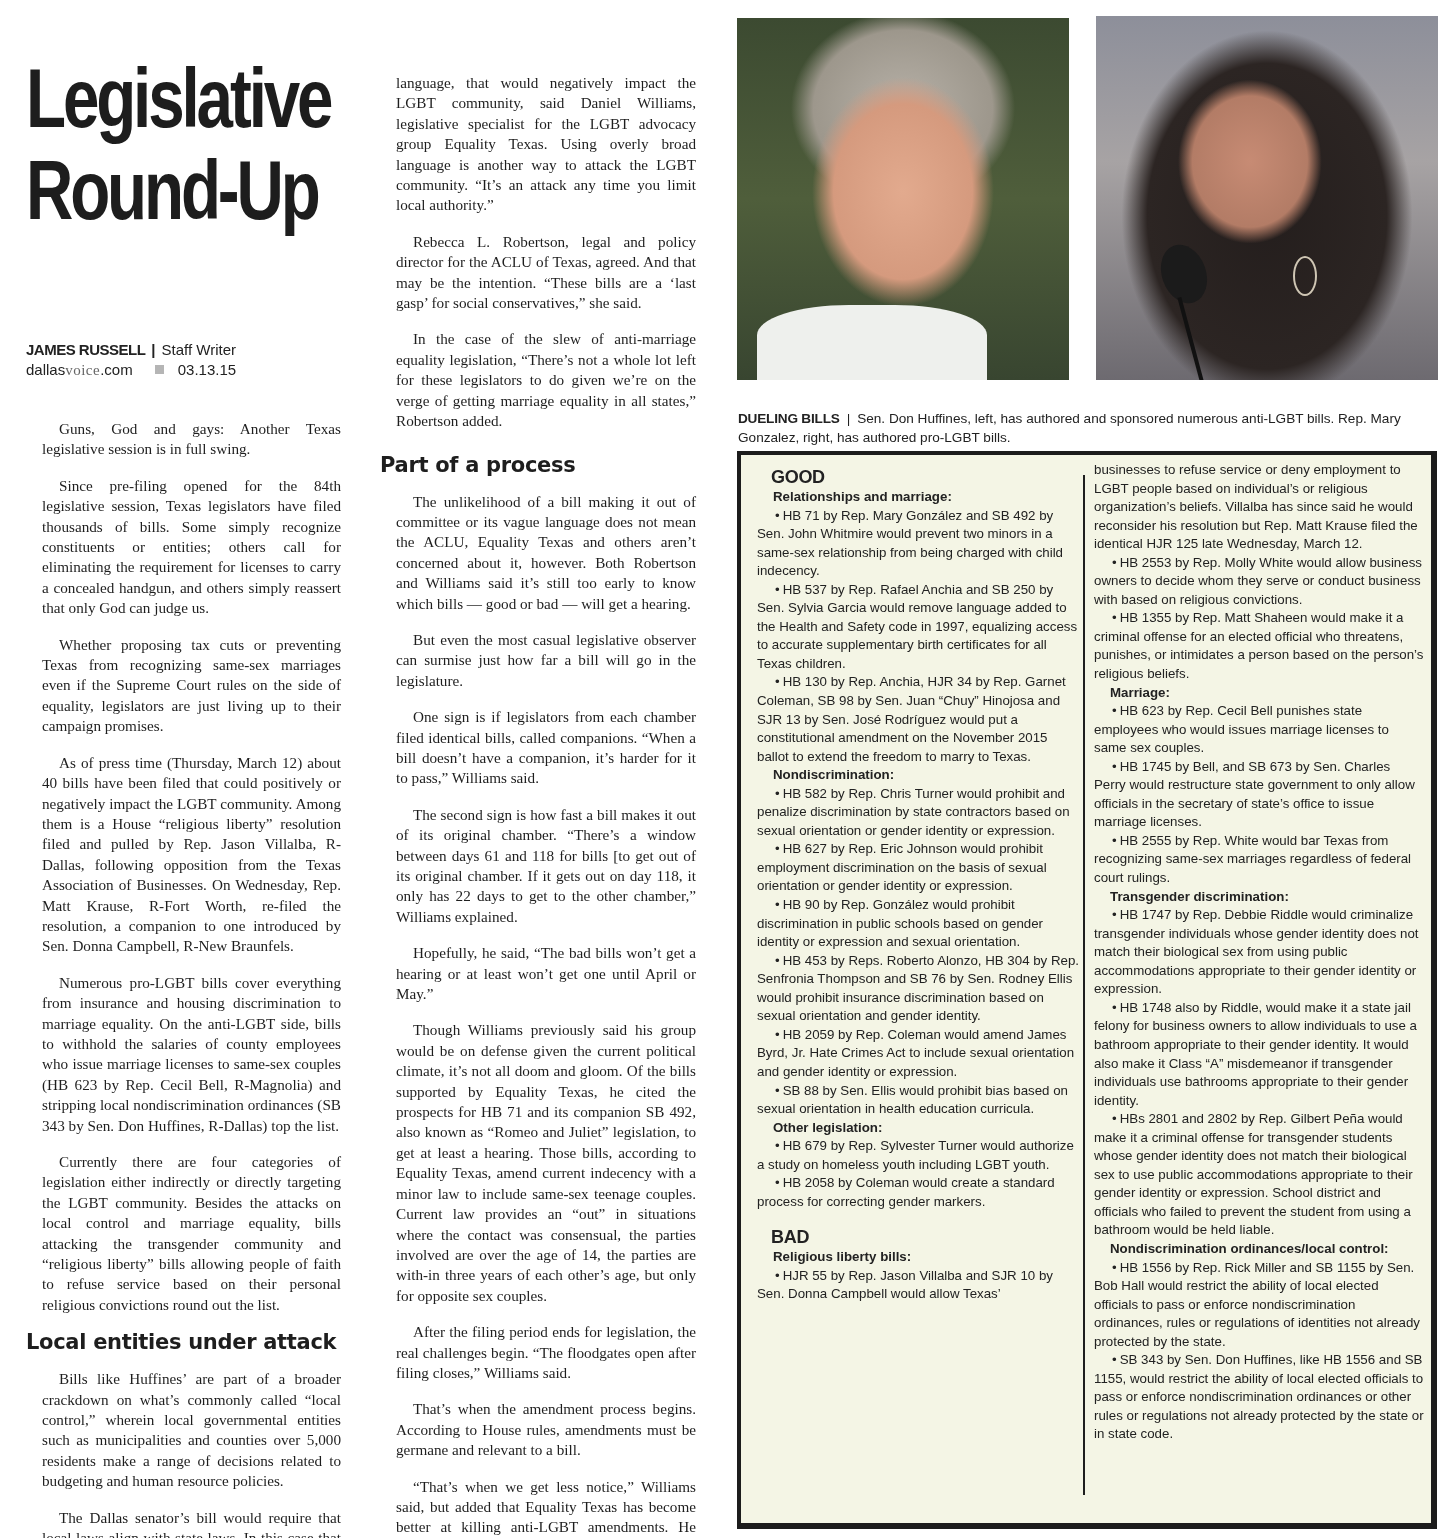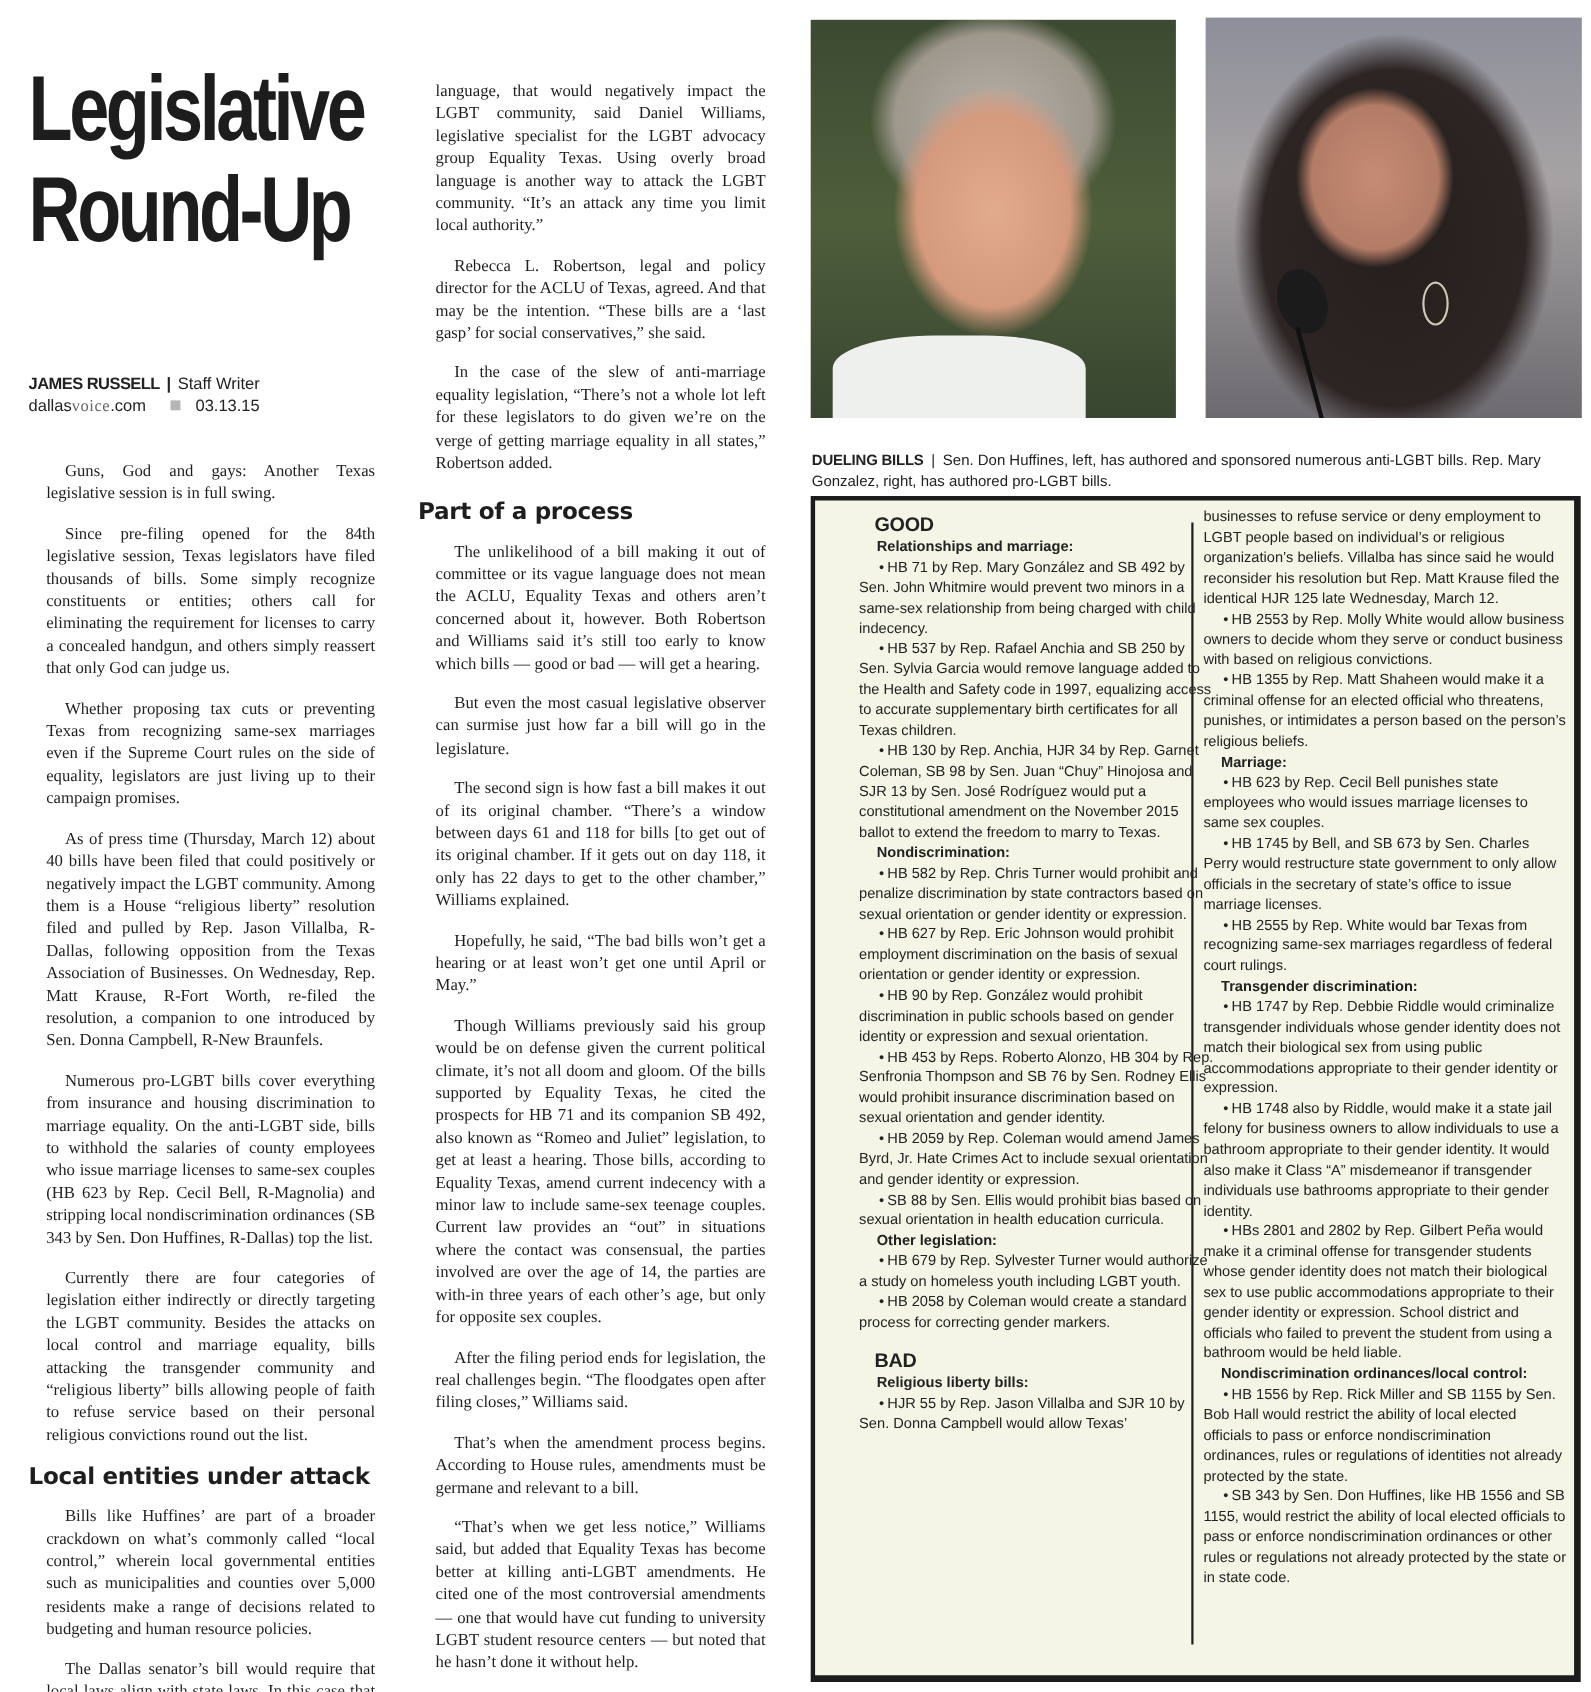--- a/index.html
+++ b/index.html
@@ -65,7 +65,7 @@
   }
   #sidebar-box .divider { position: absolute; left: 342px; top: 20px; width: 2px; height: 1020px; background: #1e1e1e; }
   .bcol { position: absolute; top: 12px; font-size: 13.3px; line-height: 18.55px; }
-  #bcol-left { left: 16px; width: 325px; margin-left: 24px; }
+  #bcol-left { left: 16px; width: 325px; }
   #bcol-right { left: 353px; width: 330px; top: 6px; }
   .bcol .section { font-size: 18px; font-weight: bold; line-height: 20px; margin: 0 0 1px 14px; letter-spacing: -0.3px; }
   .bcol .section.bad { margin-top: 16px; }

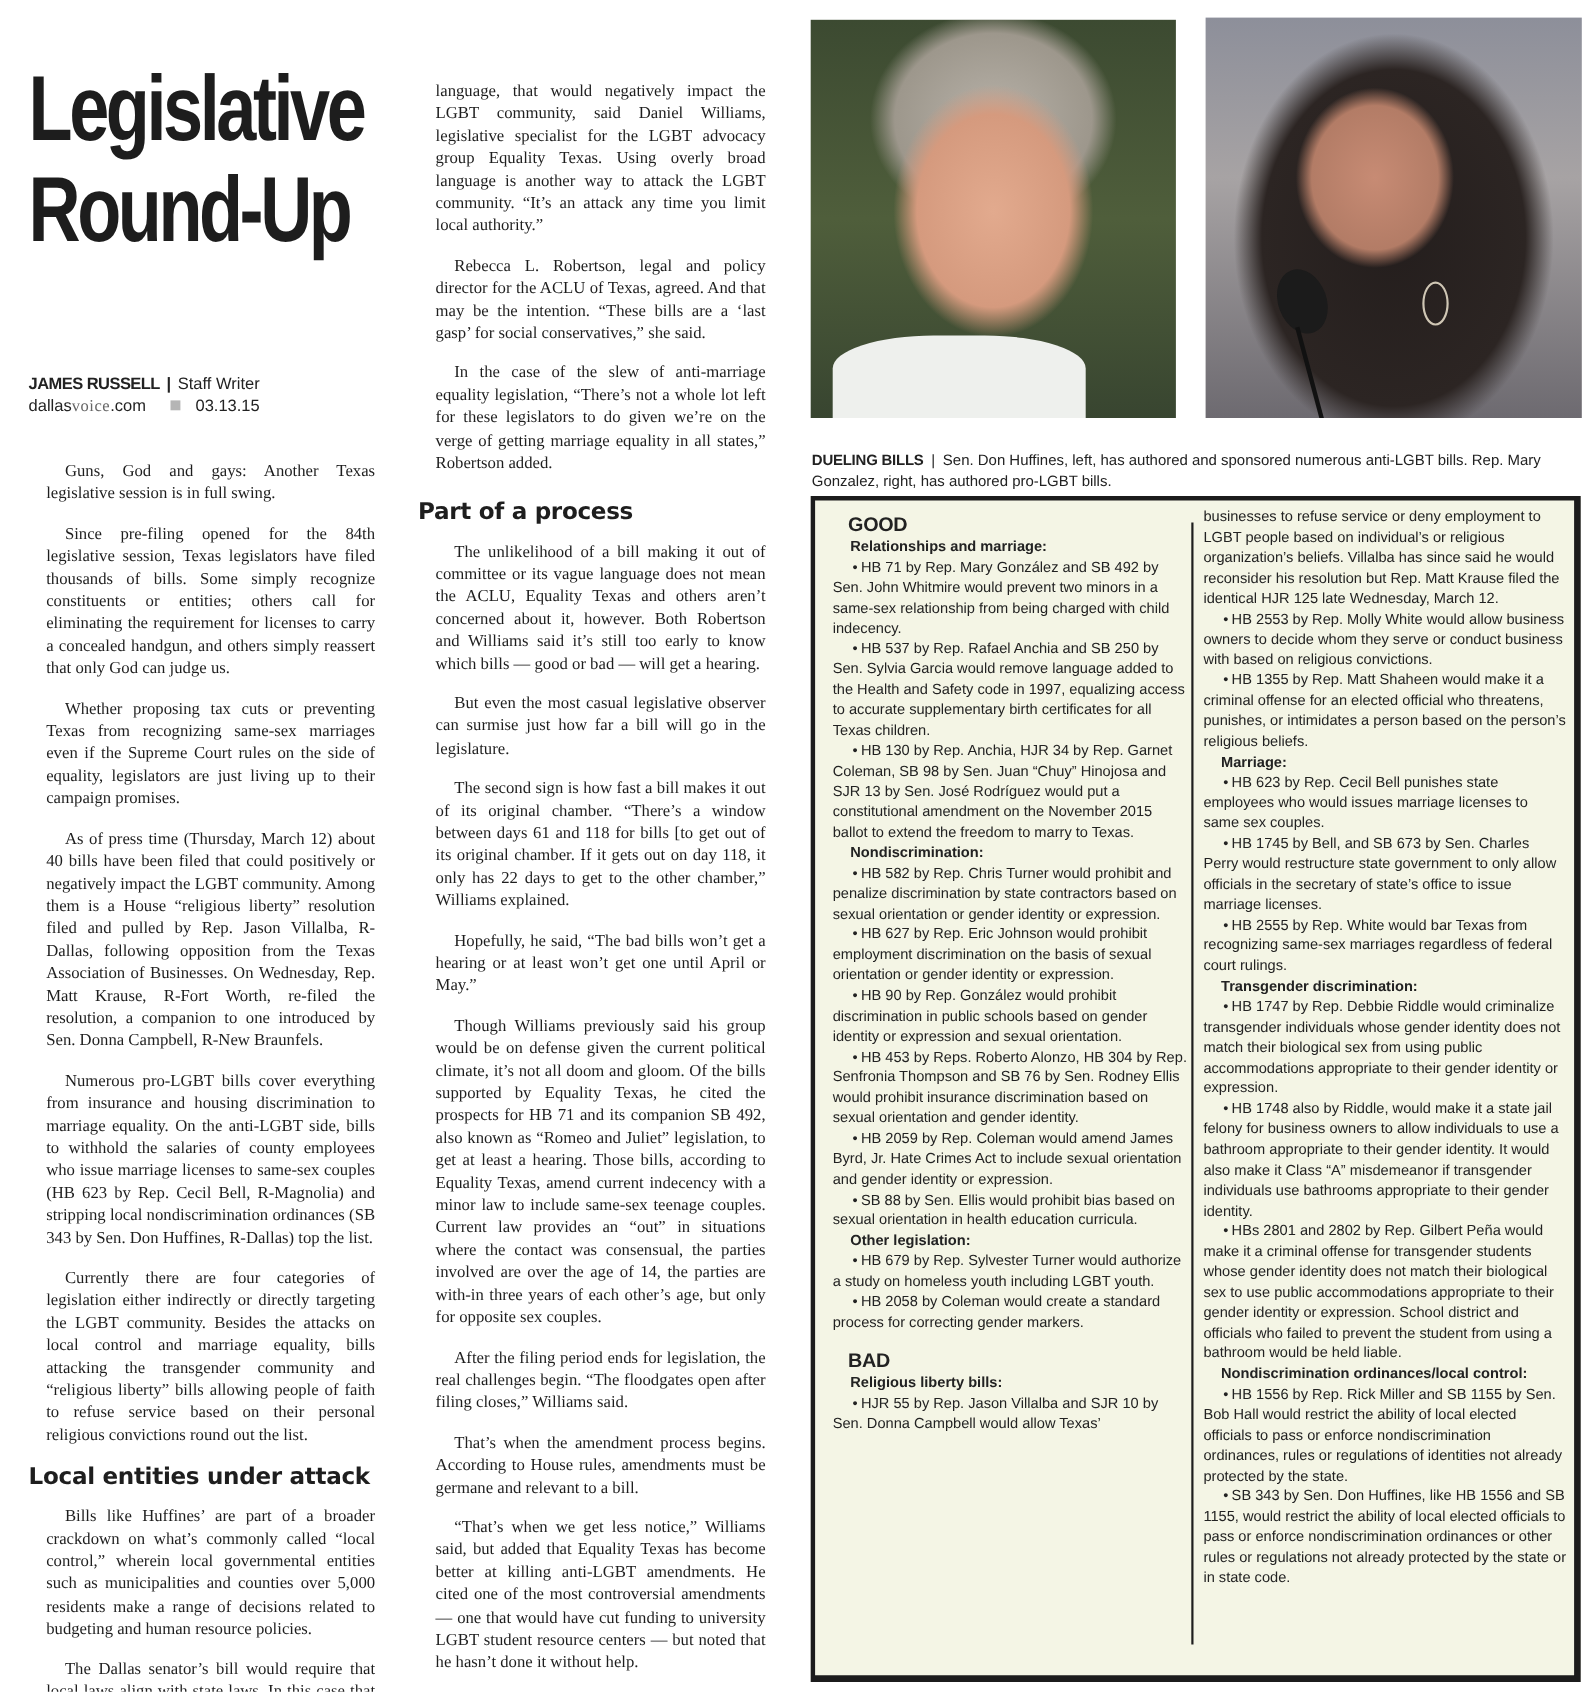--- a/index.html
+++ b/index.html
@@ -112,6 +112,7 @@
   <h2 style="margin-top:22px">Part of a process</h2>
   <p>The unlikelihood of a bill making it out of committee or its vague language does not mean the ACLU, Equality Texas and others aren’t concerned about it, however. Both Robertson and Williams said it’s still too early to know which bills — good or bad — will get a hearing.</p>
   <p>But even the most casual legislative observer can surmise just how far a bill will go in the legislature.</p>
+  <p>One sign is if legislators from each chamber filed identical bills, called companions. “When a bill doesn’t have a companion, it’s harder for it to pass,” Williams said.</p>
   <p>The second sign is how fast a bill makes it out of its original chamber. “There’s a window between days 61 and 118 for bills [to get out of its original chamber. If it gets out on day 118, it only has 22 days to get to the other chamber,” Williams explained.</p>
   <p>Hopefully, he said, “The bad bills won’t get a hearing or at least won’t get one until April or May.”</p>
   <p>Though Williams previously said his group would be on defense given the current political climate, it’s not all doom and gloom. Of the bills supported by Equality Texas, he cited the prospects for HB 71 and its companion SB 492, also known as “Romeo and Juliet” legislation, to get at least a hearing. Those bills, according to Equality Texas, amend current indecency with a minor law to include same-sex teenage couples. Current law provides an “out” in situations where the contact was consensual, the parties involved are over the age of 14, the parties are with-in three years of each other’s age, but only for opposite sex couples.</p>

